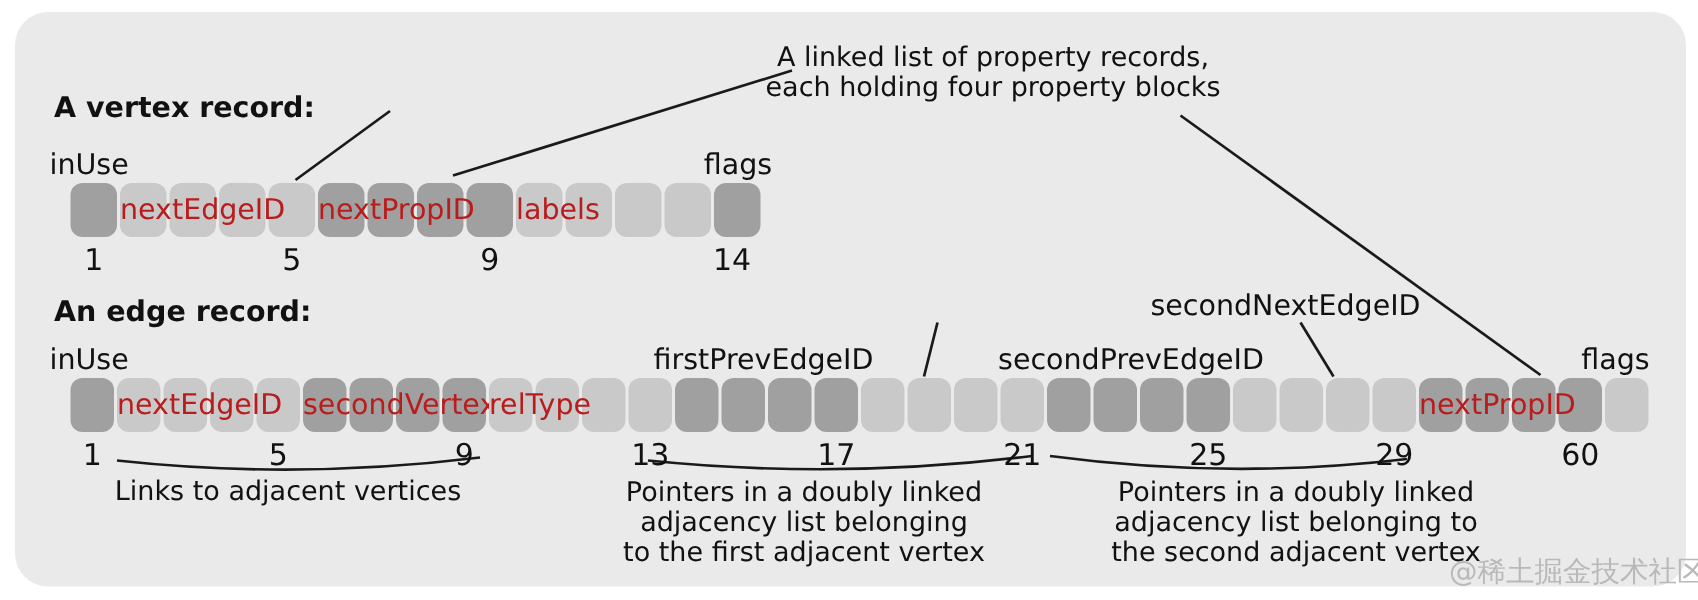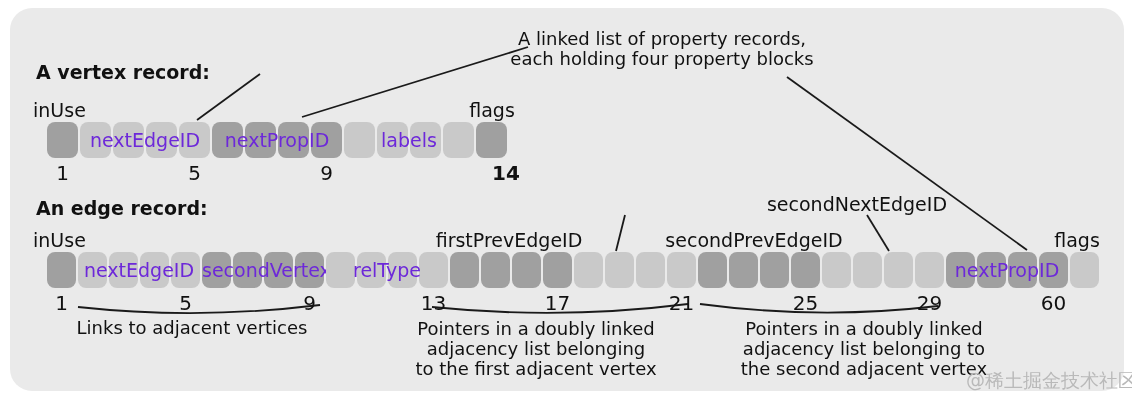--- a/index.html
+++ b/index.html
@@ -24,7 +24,7 @@
   .byte.dark{background:var(--dark-block,#a0a0a0);}
   .fieldlabel{
     position:absolute;top:0;height:36px;line-height:36px;
-    text-align:center;font-size:19px;color:#6d28d9;white-space:nowrap;
+    text-align:left;font-size:19px;color:#b91c1c;white-space:nowrap;
   }
   .marker{
     position:absolute;top:40px;transform:translateX(-50%);

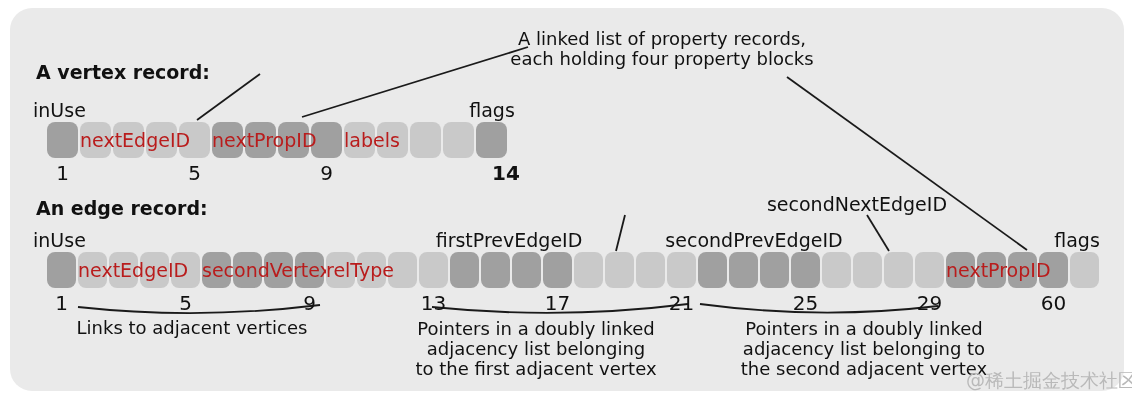--- a/index.html
+++ b/index.html
@@ -75,7 +75,7 @@
       <div class="marker" style="left: 15.5px;">1</div>
       <div class="marker" style="left: 147.5px;">5</div>
       <div class="marker" style="left: 279.5px;">9</div>
-      <div class="marker" style="left: 459px; font-weight: bold;">14</div>
+      <div class="marker" style="left: 441px;">14</div>
     </div>
 
   <div class="abs title" style="left:36px;top:198px">An edge record:</div>

